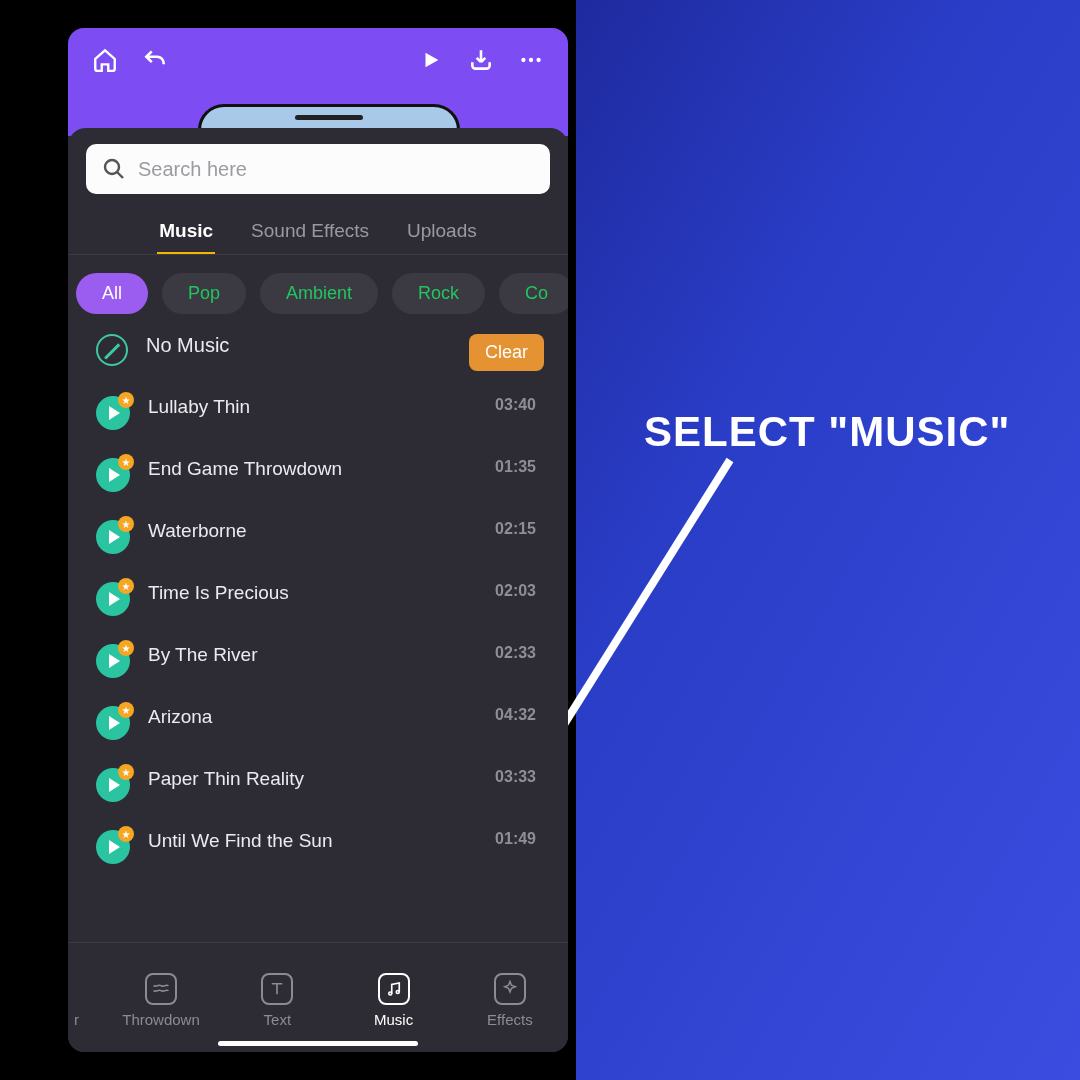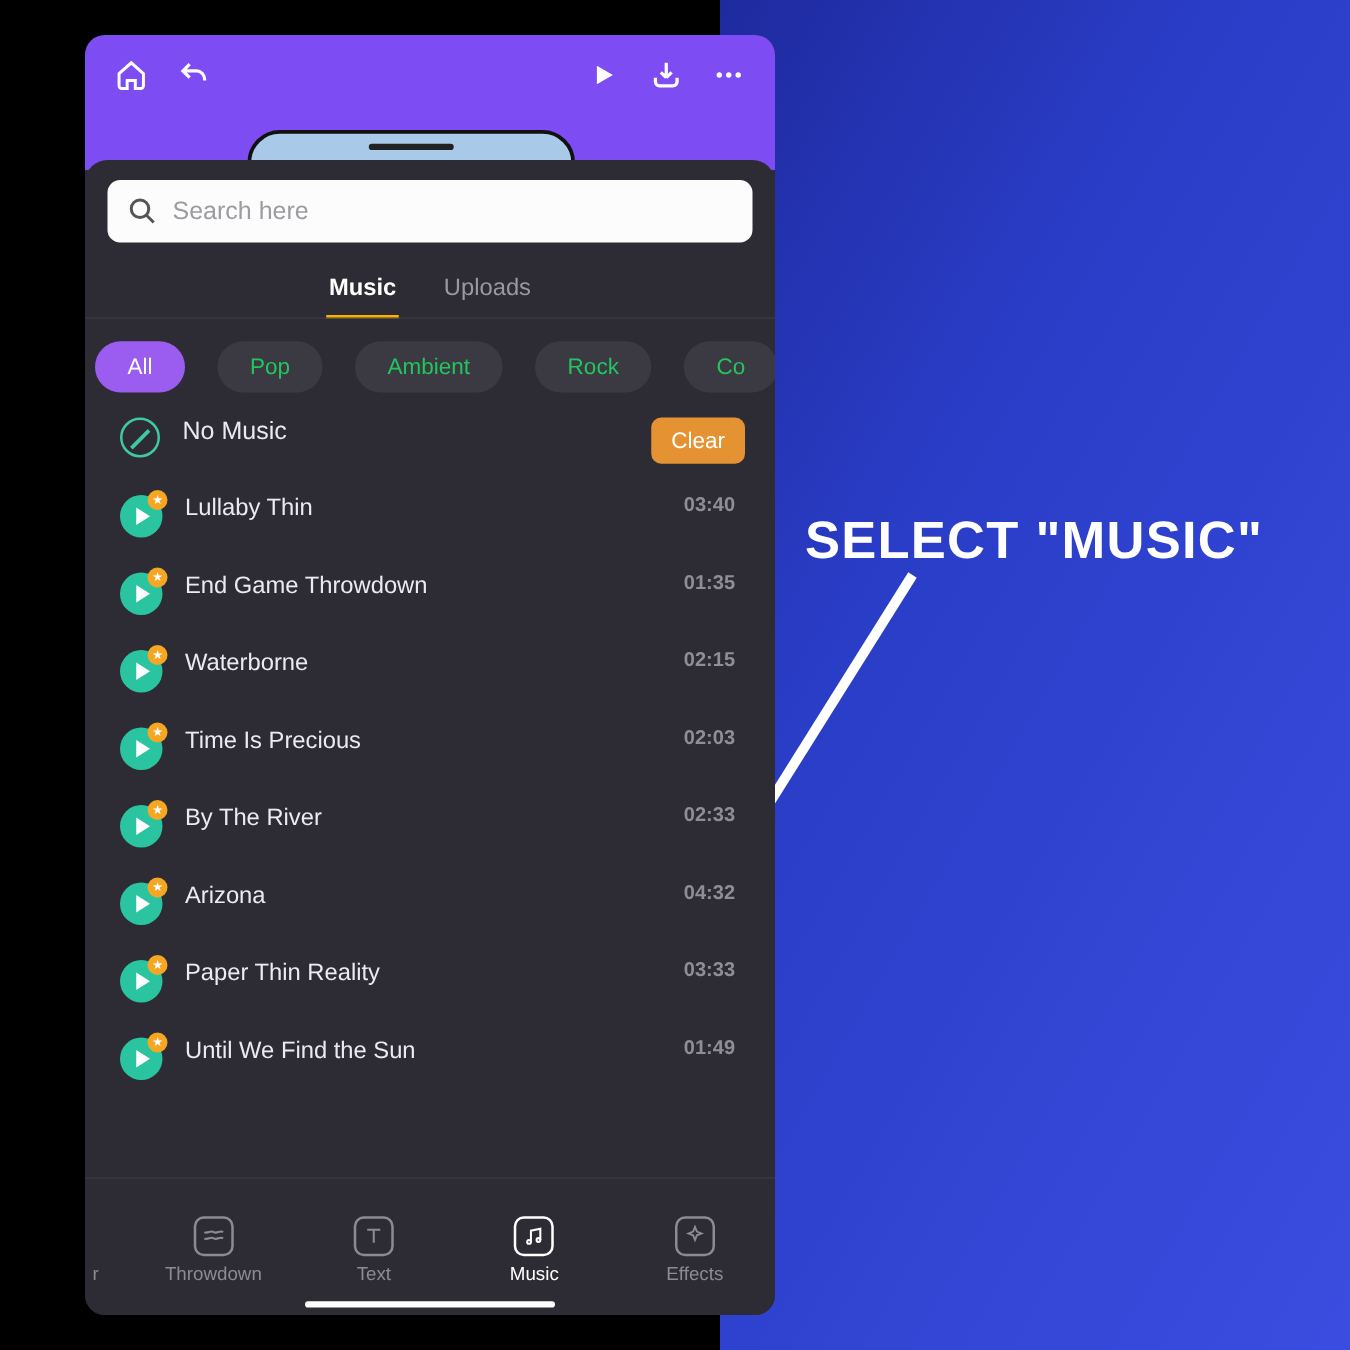--- a/index.html
+++ b/index.html
@@ -23,7 +23,7 @@
   }
 
   .phone {
-    position: absolute; left: 68px; top: 28px; width: 552px; height: 1024px;
+    position: absolute; left: 68px; top: 28px; width: 500px; height: 1024px;
     background: #2d2c34; border-radius: 16px; overflow: hidden;
     display: flex; flex-direction: column;
   }

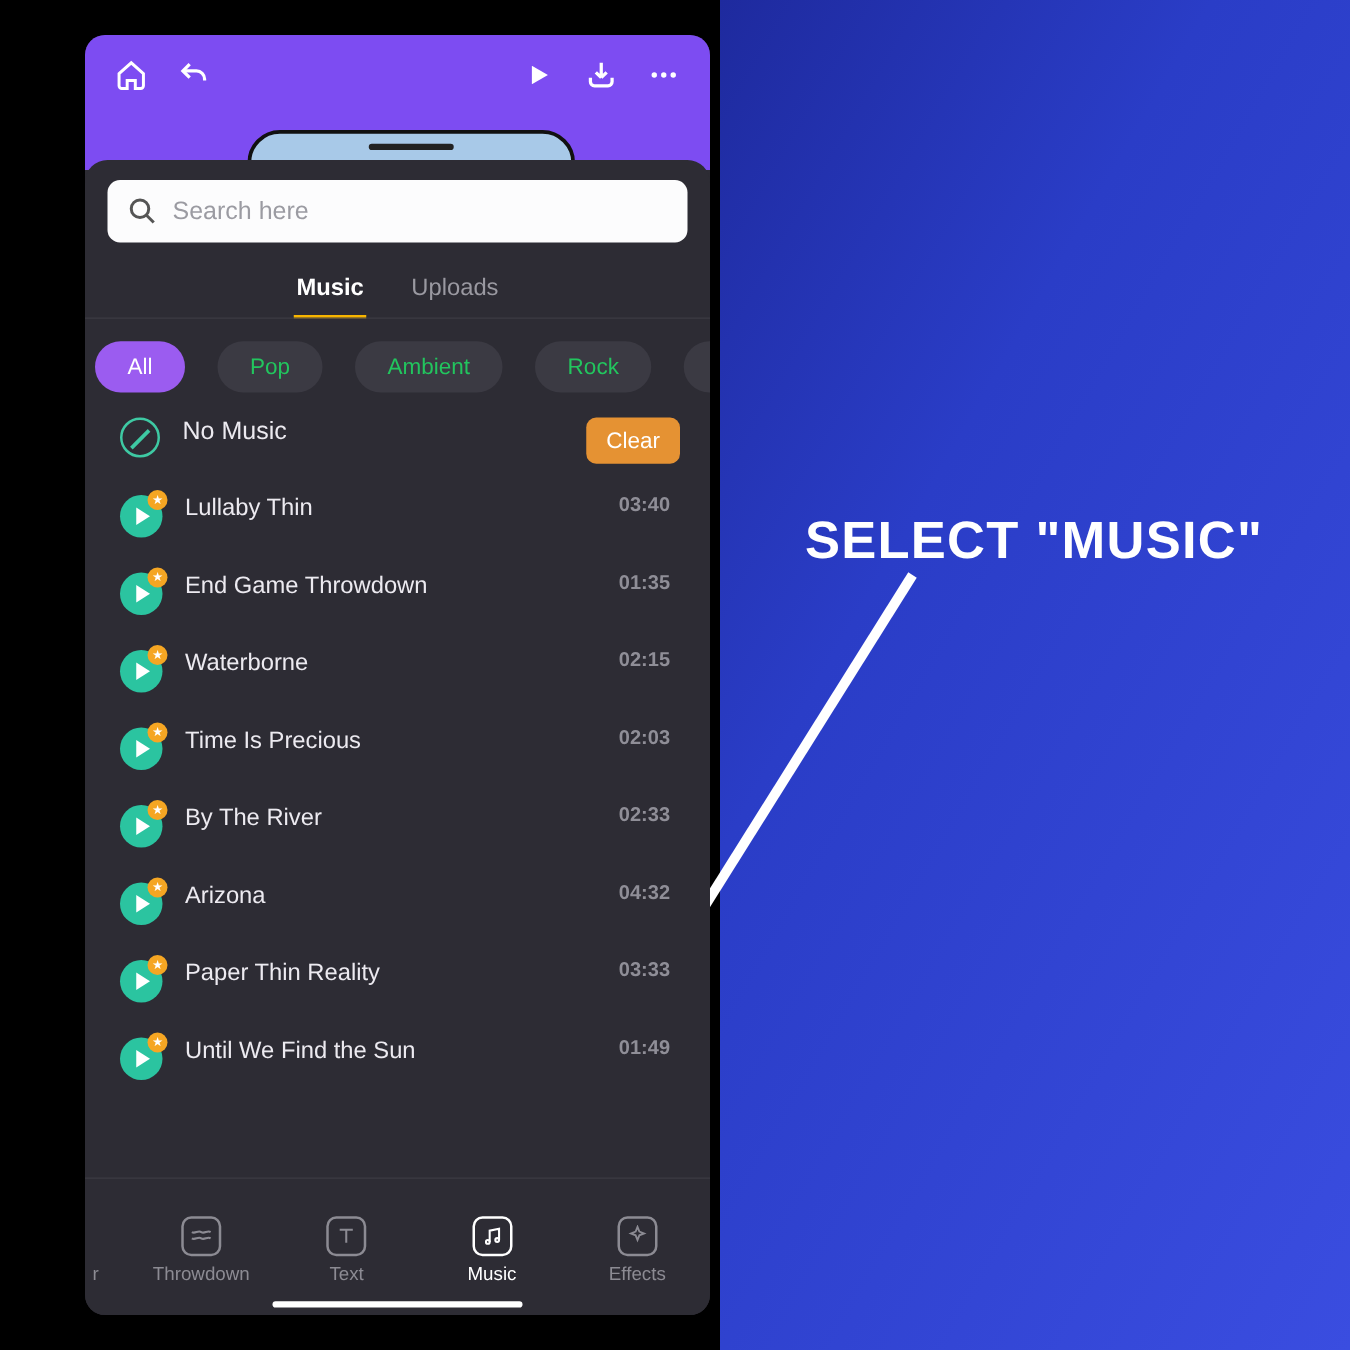--- a/index.html
+++ b/index.html
@@ -195,6 +195,7 @@
 
     <div class="tabs">
       <div class="tab active">Music</div>
+      <div class="tab">Sound Effects</div>
       <div class="tab">Uploads</div>
     </div>
     <div class="tab-line"></div>

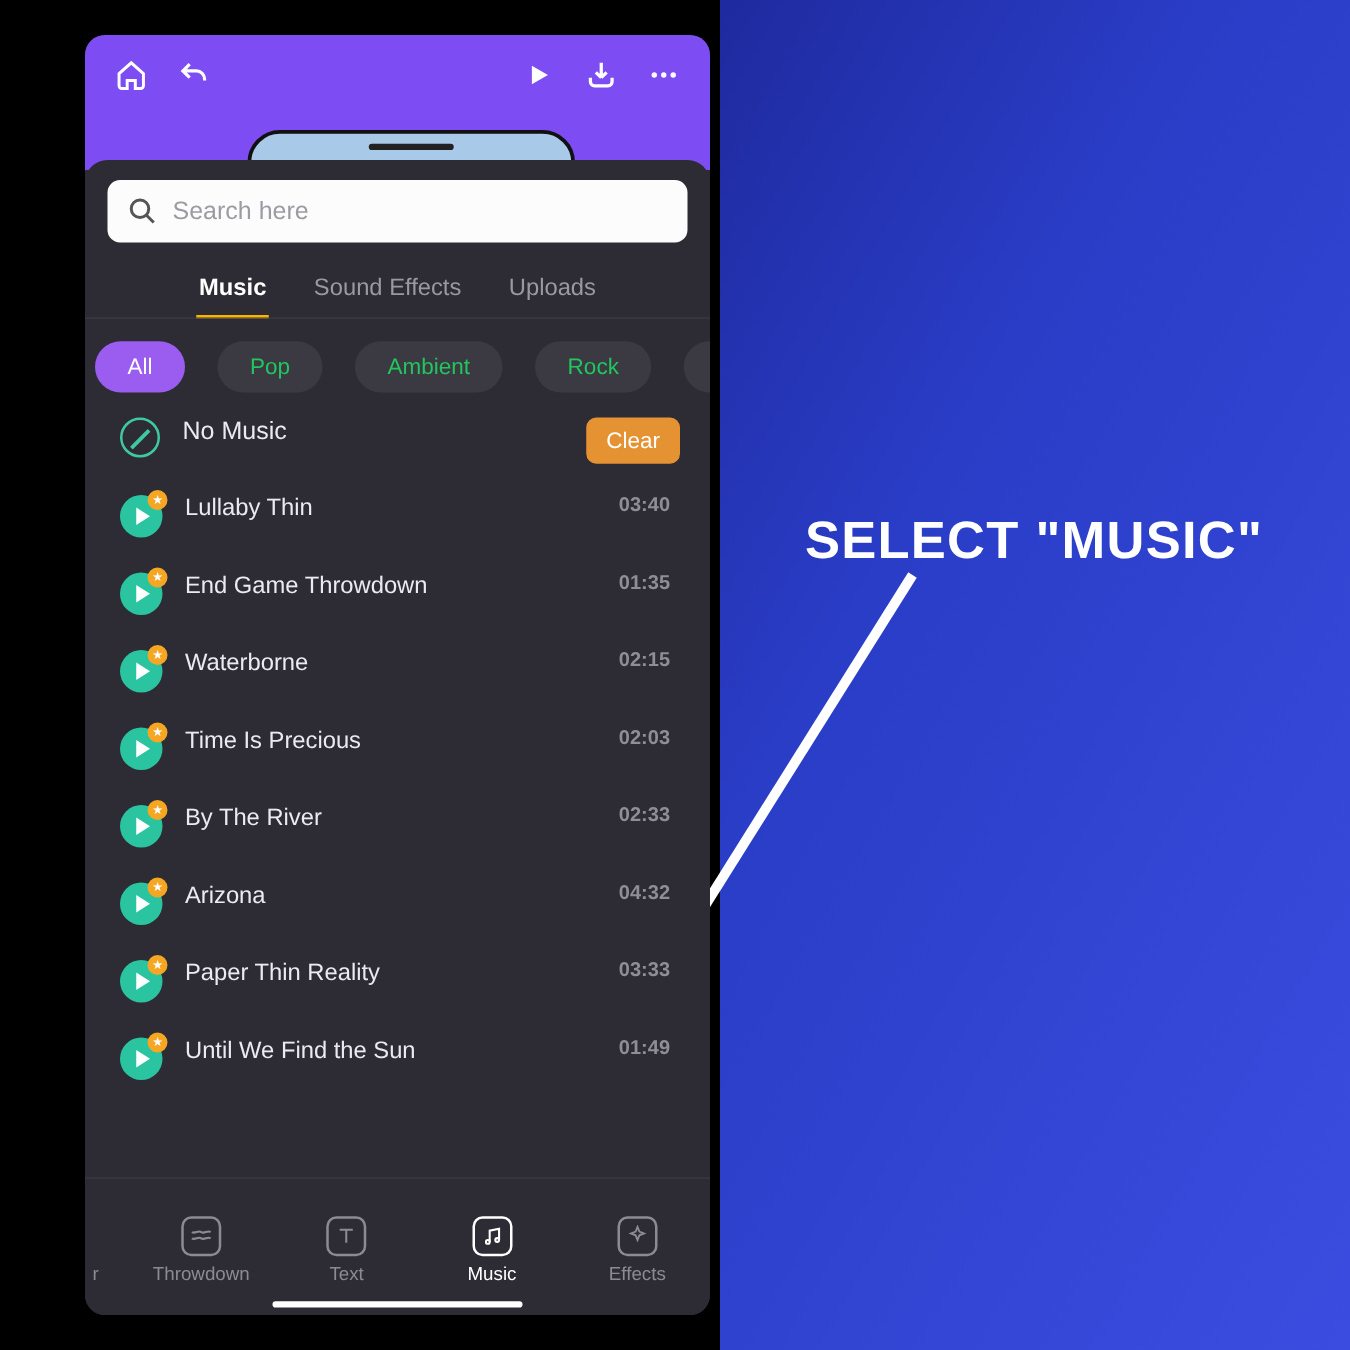--- a/index.html
+++ b/index.html
@@ -68,7 +68,7 @@
   .tab.active { color: #fff; font-weight: 700; border-bottom-color: #f7b500; }
   .tab-line { height: 1px; background: #3c3b43; margin-top: -1px; }
 
-  .chips { display: flex; gap: 26px; padding: 18px 0 8px 8px; overflow: hidden; }
+  .chips { display: flex; gap: 14px; padding: 18px 0 8px 8px; overflow: hidden; }
   .chip {
     background: #3b3a43; color: #22c55e; font-size: 18px; font-weight: 500;
     padding: 10px 26px; border-radius: 22px; white-space: nowrap; cursor: pointer;

